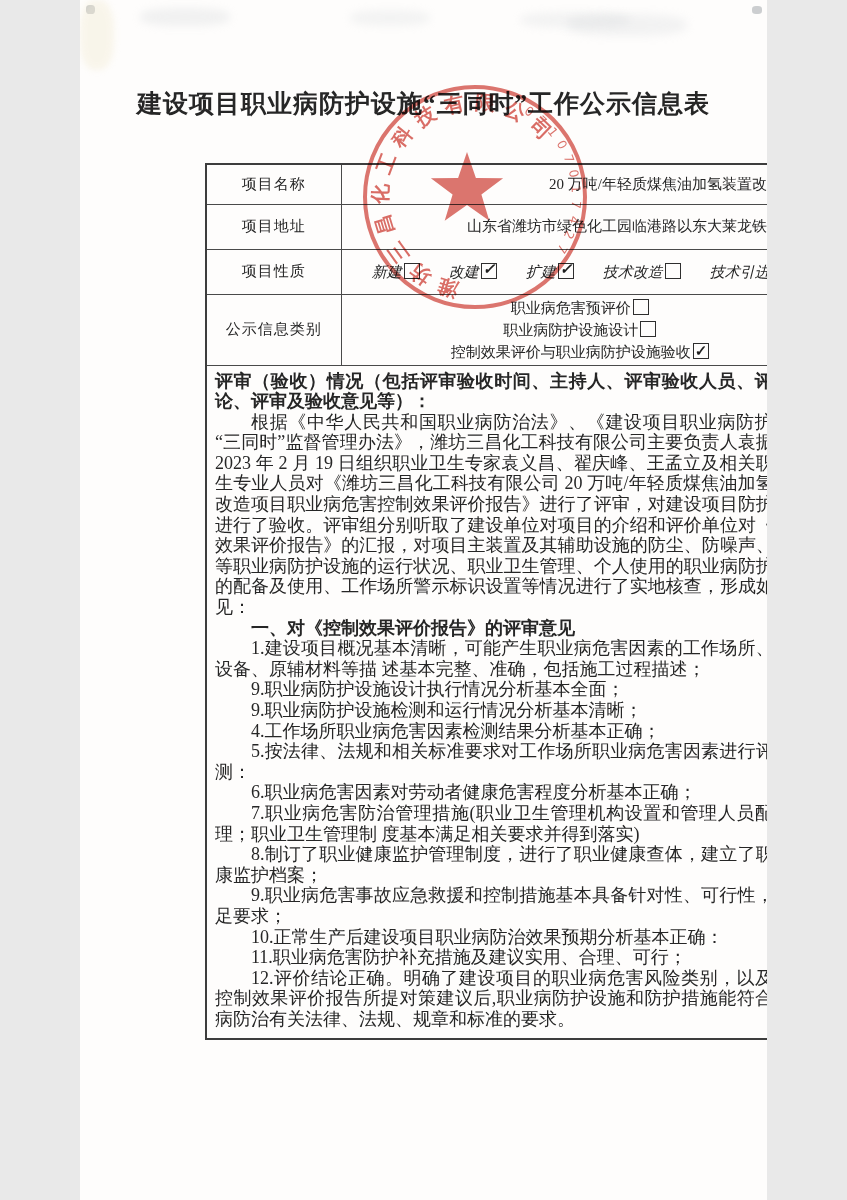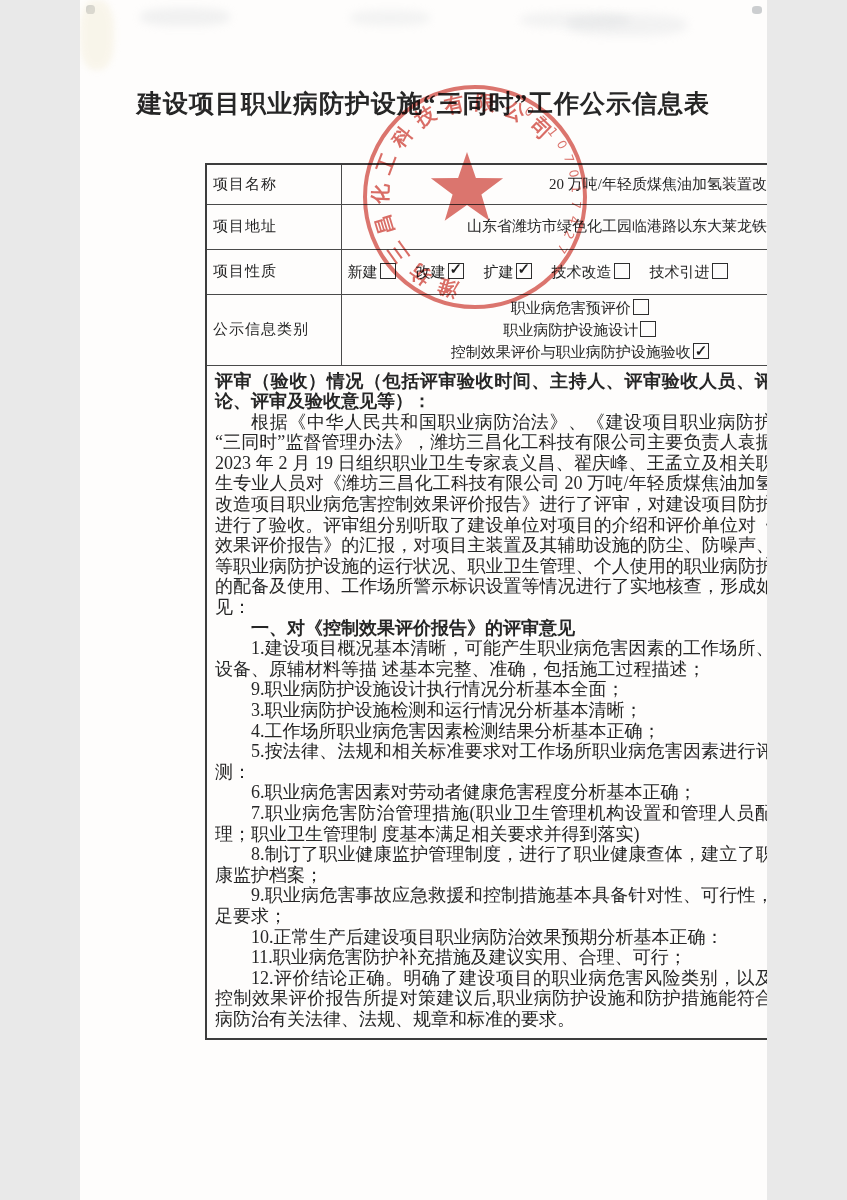--- a/index.html
+++ b/index.html
@@ -35,7 +35,7 @@
     vertical-align:middle;
   }
   table.main{border:2px solid #3d3d3d;}
-  td.lbl{text-align:left;letter-spacing:1px;white-space:pre-line;}
+  td.lbl{text-align:center;letter-spacing:1px;white-space:pre-line;}
   td.val-c{text-align:right;}
   td.val-l{text-align:left;padding-left:8px;}
 

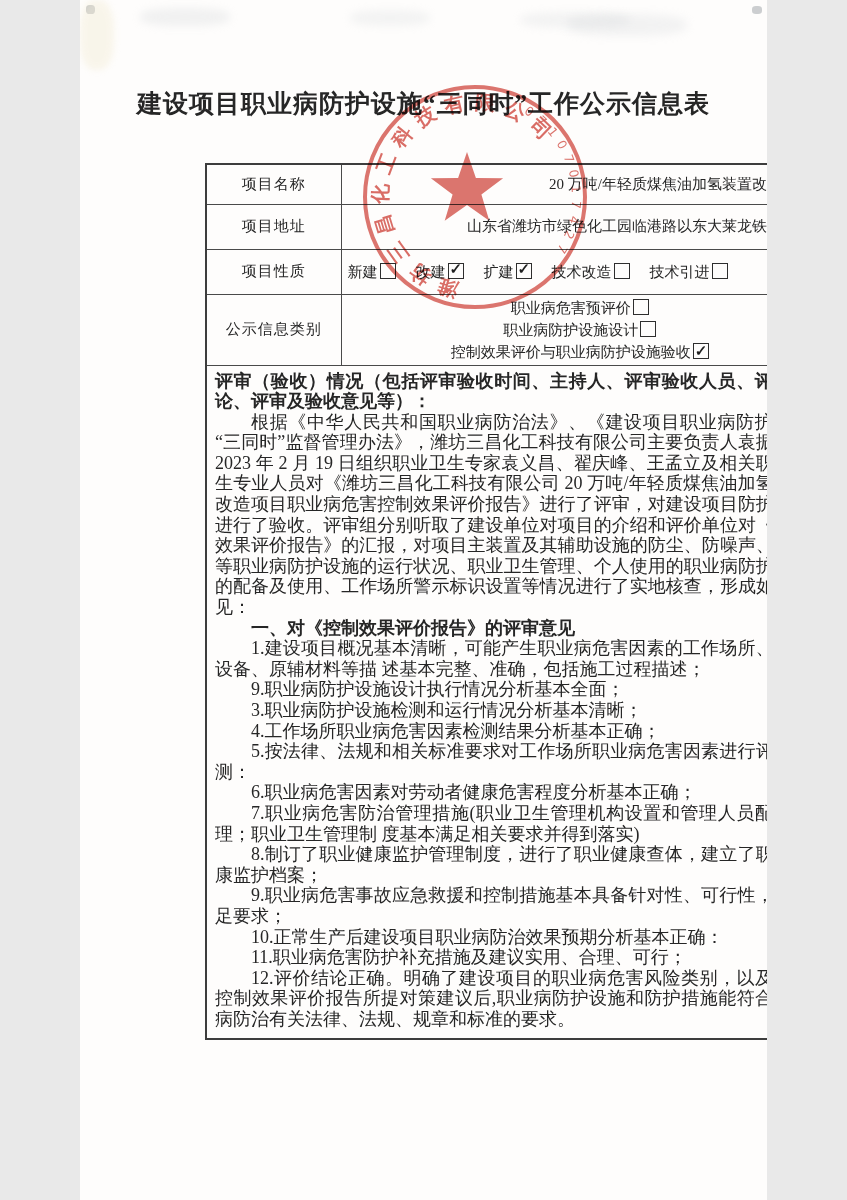--- a/index.html
+++ b/index.html
@@ -39,7 +39,7 @@
   td.val-c{text-align:right;}
   td.val-l{text-align:left;padding-left:8px;}
 
-  .opts{display:flex;align-items:center;gap:20px;}
+  .opts{display:flex;justify-content:center;align-items:center;gap:29px;font-style:italic;}
   .opt{white-space:nowrap;}
   .cbx{
     display:inline-block;width:14px;height:14px;

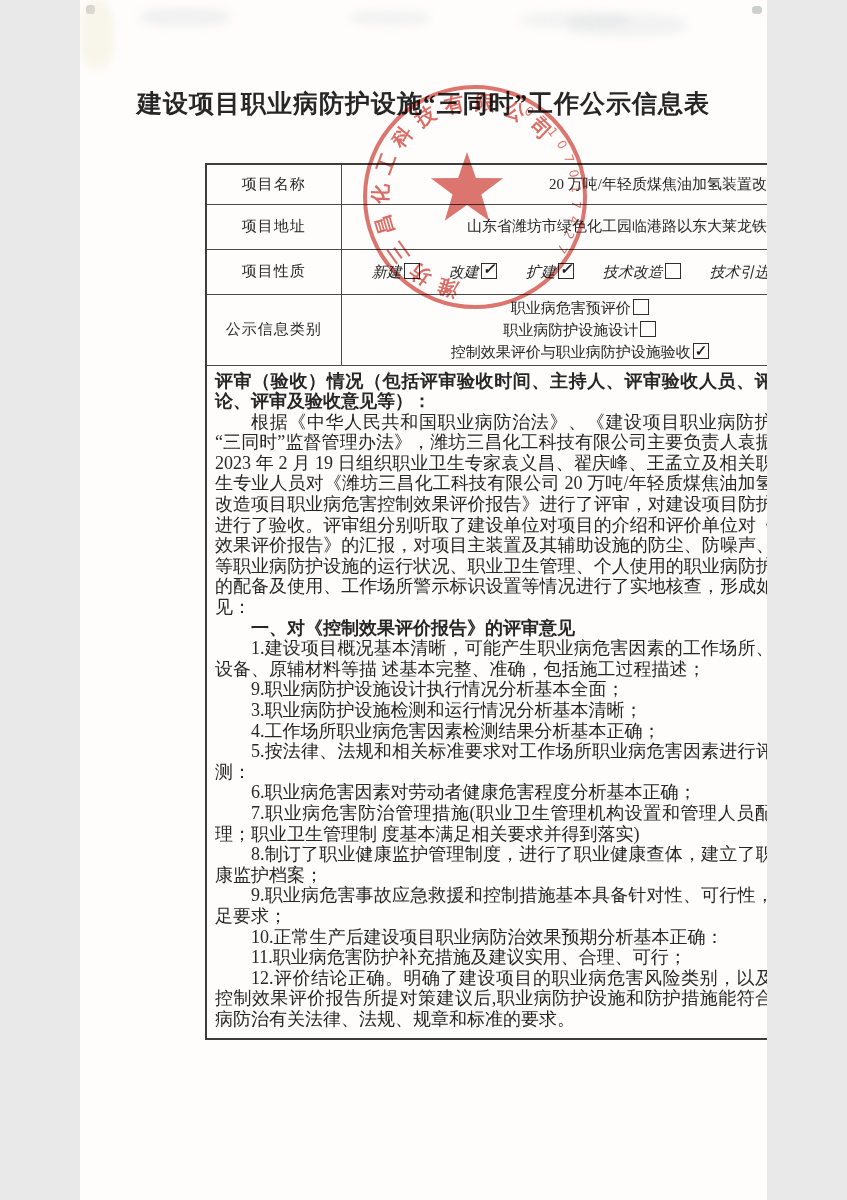--- a/index.html
+++ b/index.html
@@ -148,7 +148,7 @@
 
             <p class="para in">9.职业病防护设施设计执行情况分析基本全面；</p>
 
-            <p class="para in">3.职业病防护设施检测和运行情况分析基本清晰；</p>
+            <p class="para in">9.职业病防护设施检测和运行情况分析基本清晰；</p>
 
             <p class="para in">4.工作场所职业病危害因素检测结果分析基本正确；</p>
 

